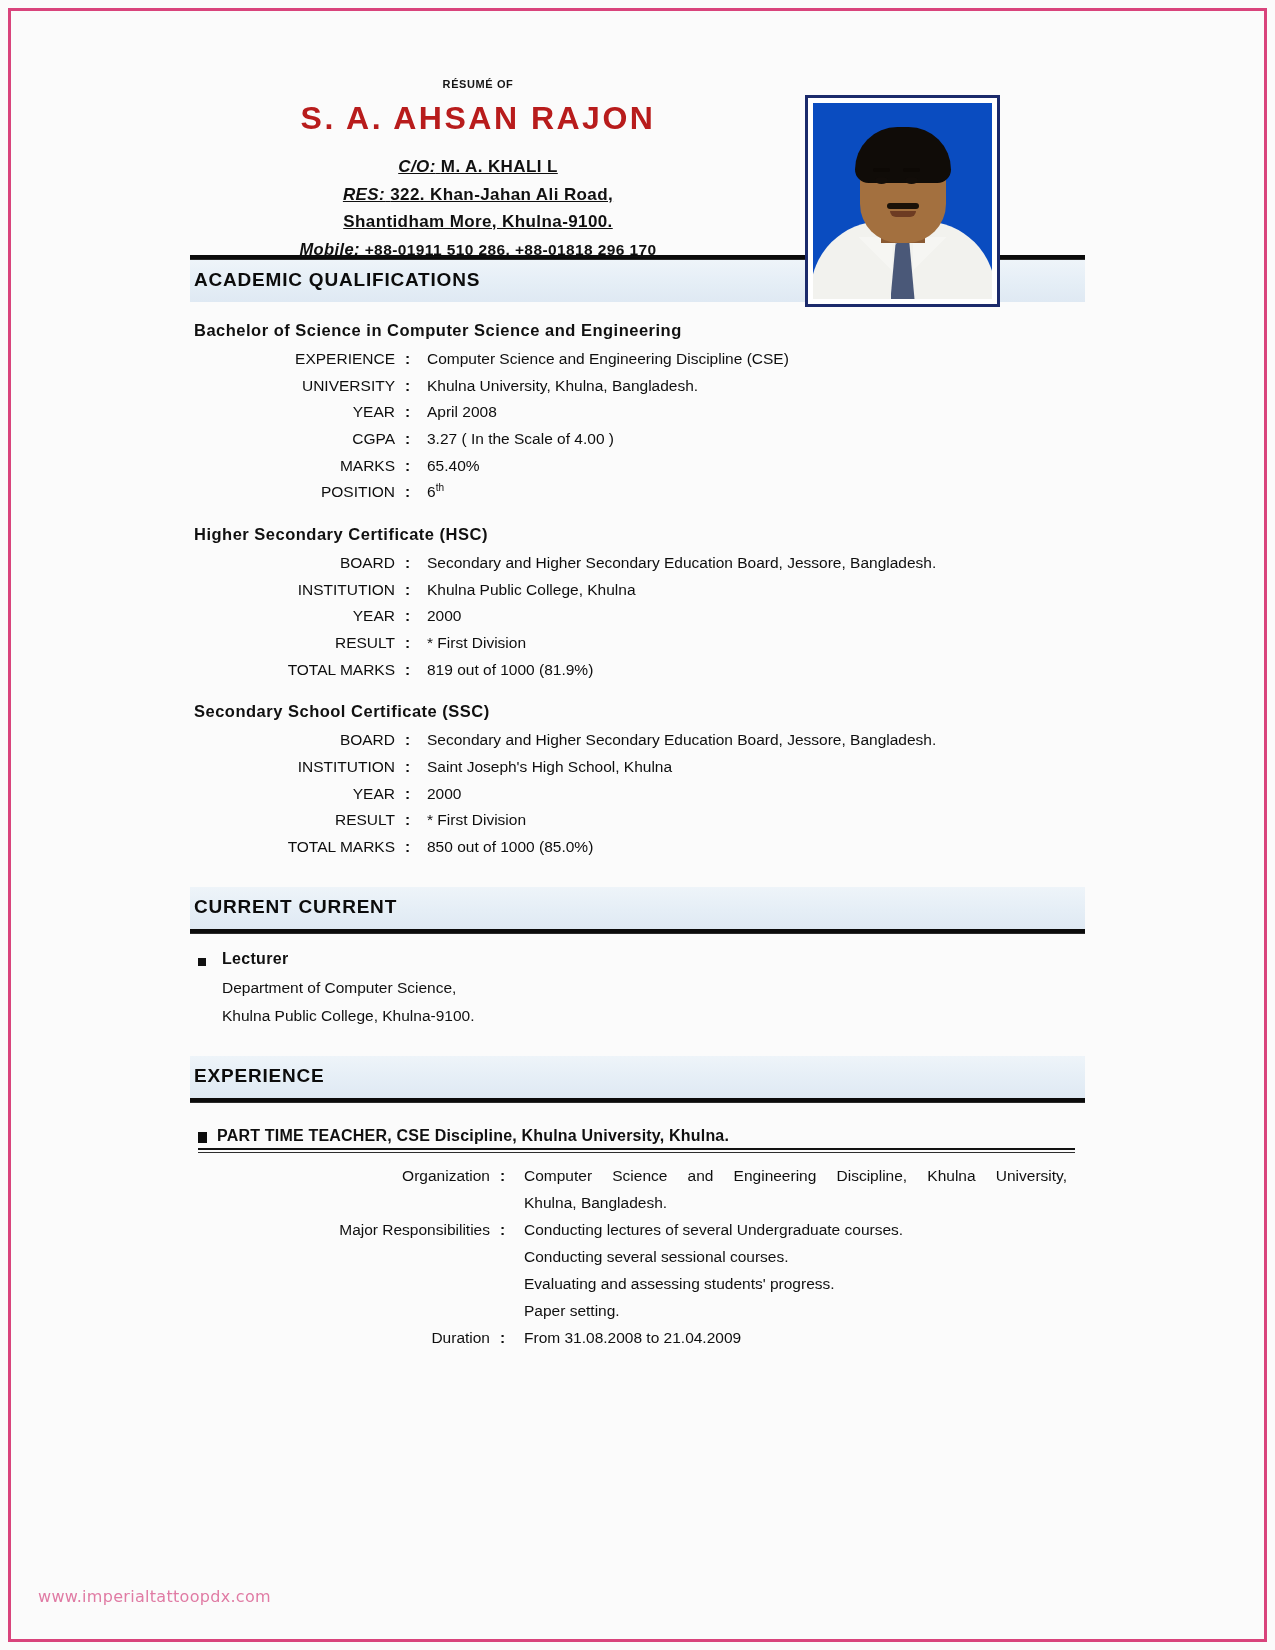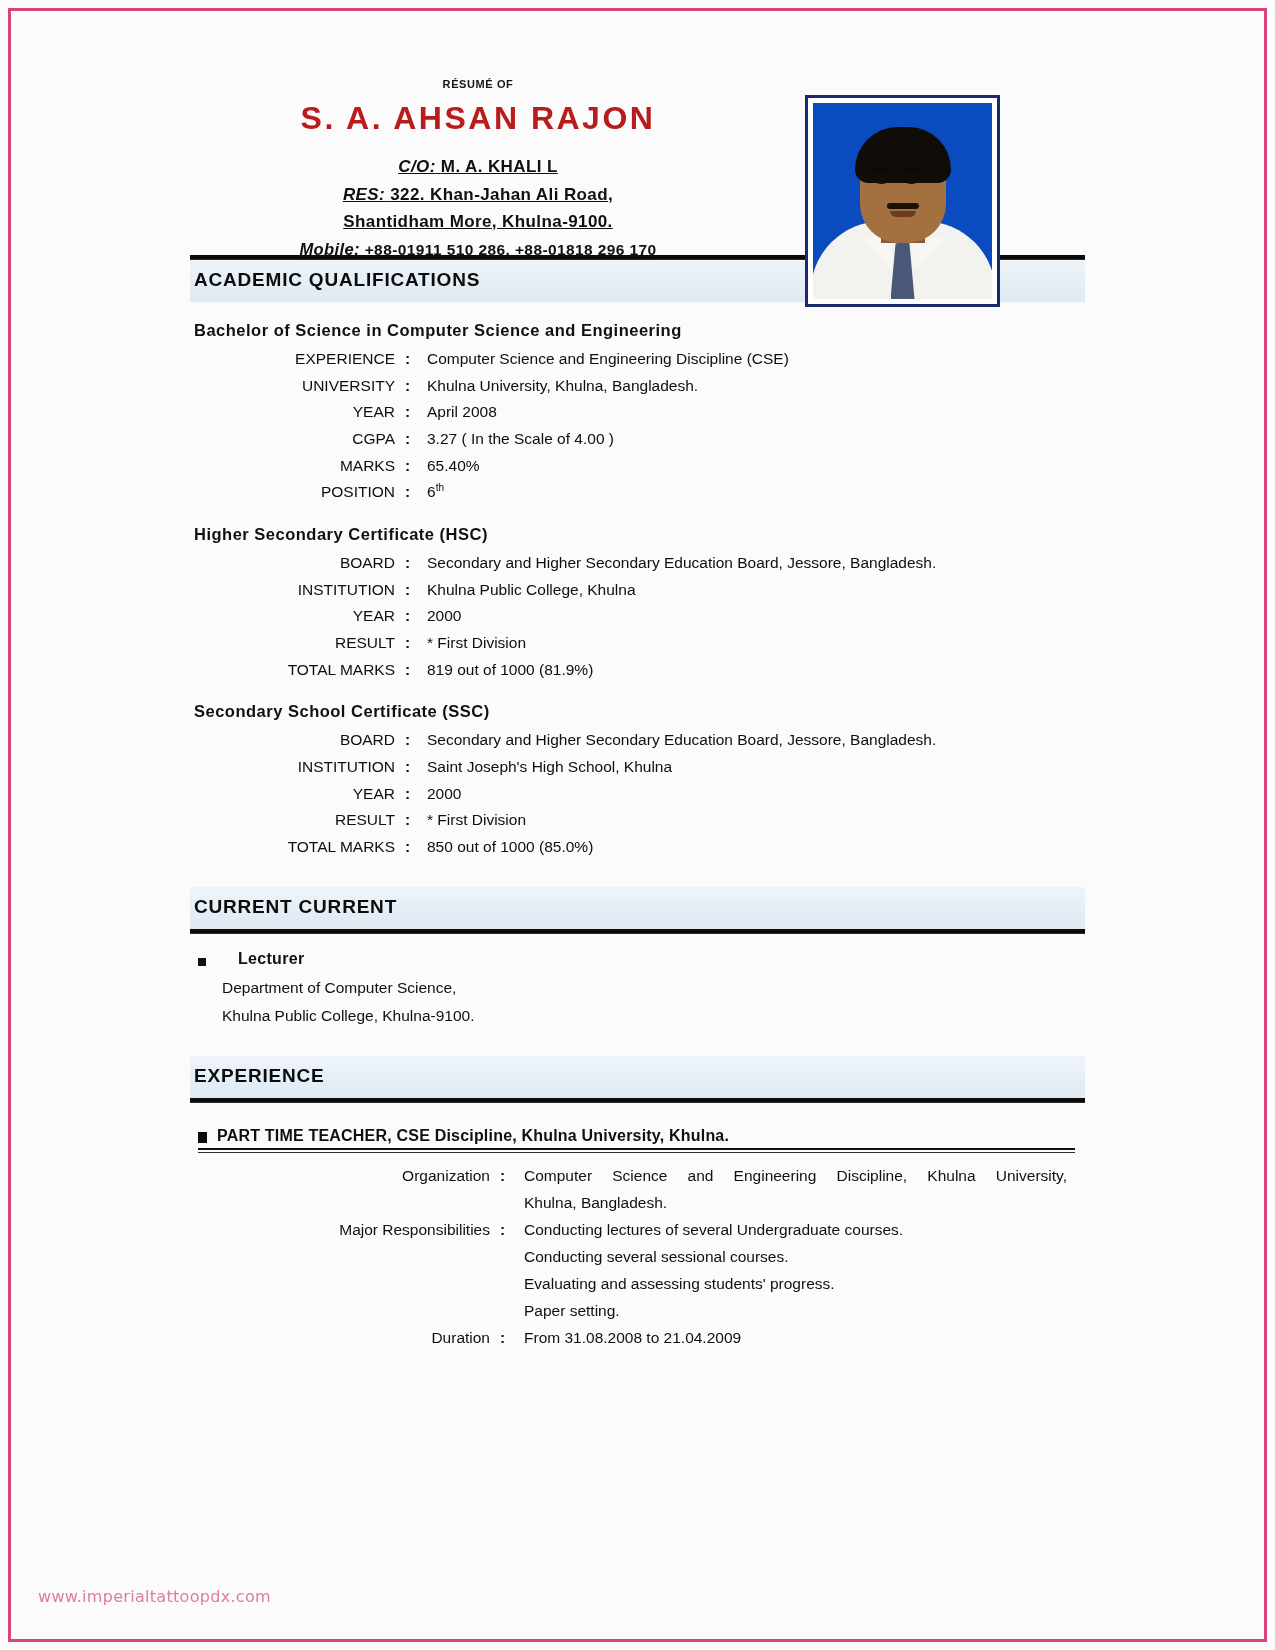--- a/index.html
+++ b/index.html
@@ -269,7 +269,6 @@
     font-size: 16px;
     font-weight: bold;
     letter-spacing: 0.3px;
-    margin-left: 16px;
   }
   .pos-lines {
     margin: 6px 0 0 32px;

